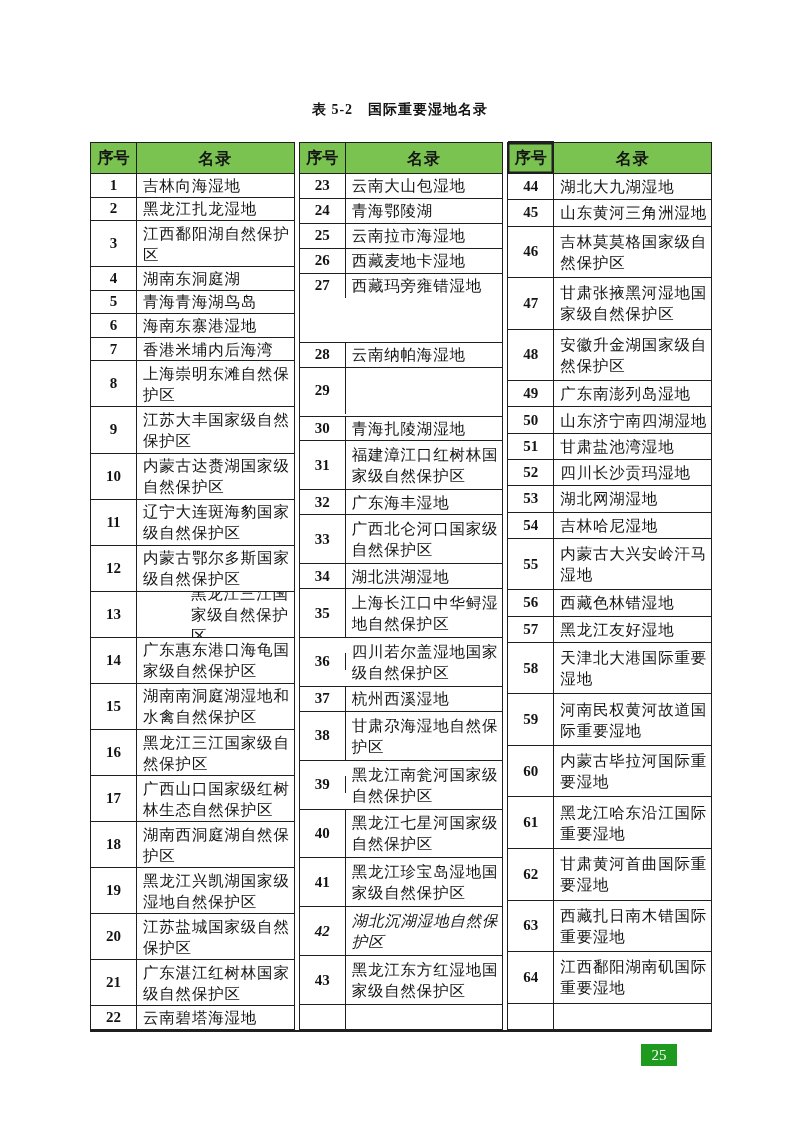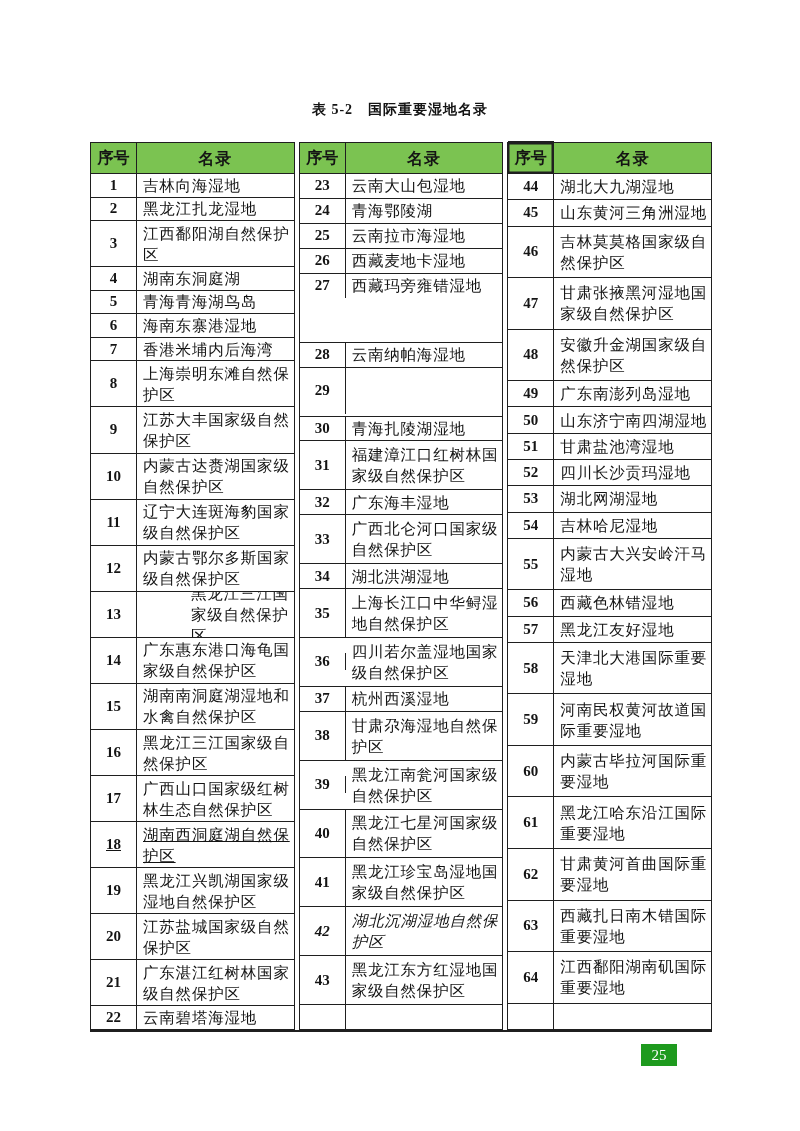--- a/index.html
+++ b/index.html
@@ -170,7 +170,7 @@
           <div class="cell no">17</div>
           <div class="cell name">广西山口国家级红树林生态自然保护区</div>
         </div>
-        <div class="row" style="flex-grow: 2; text-decoration: underline;">
+        <div class="row" style="flex-grow: 2;">
           <div class="cell no">18</div>
           <div class="cell name">湖南西洞庭湖自然保护区</div>
         </div>

